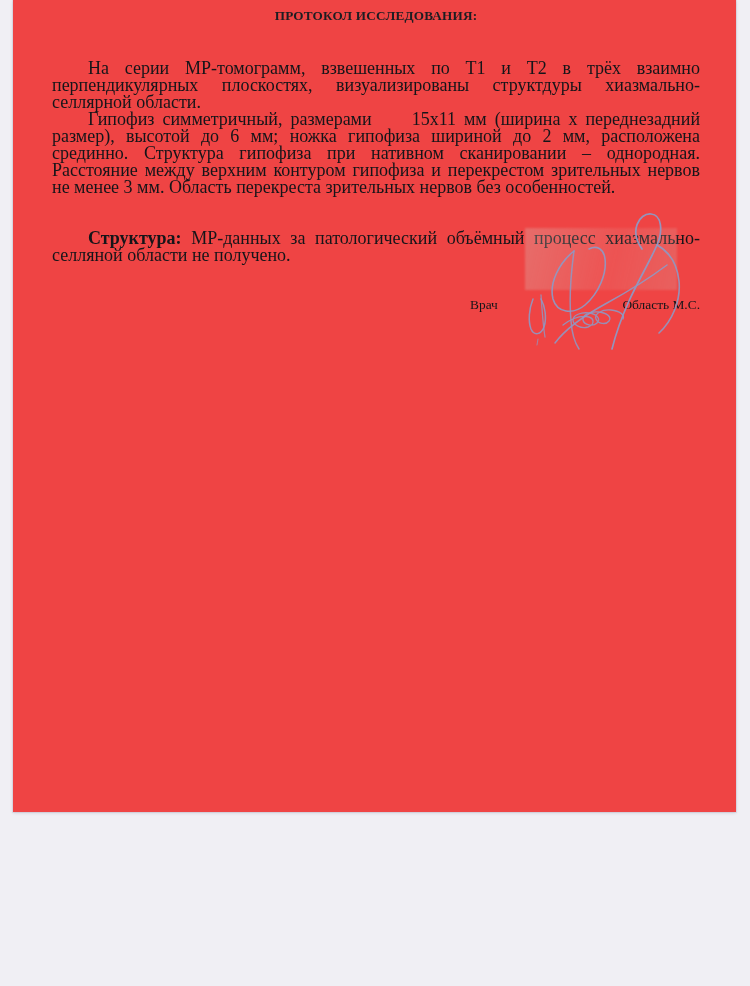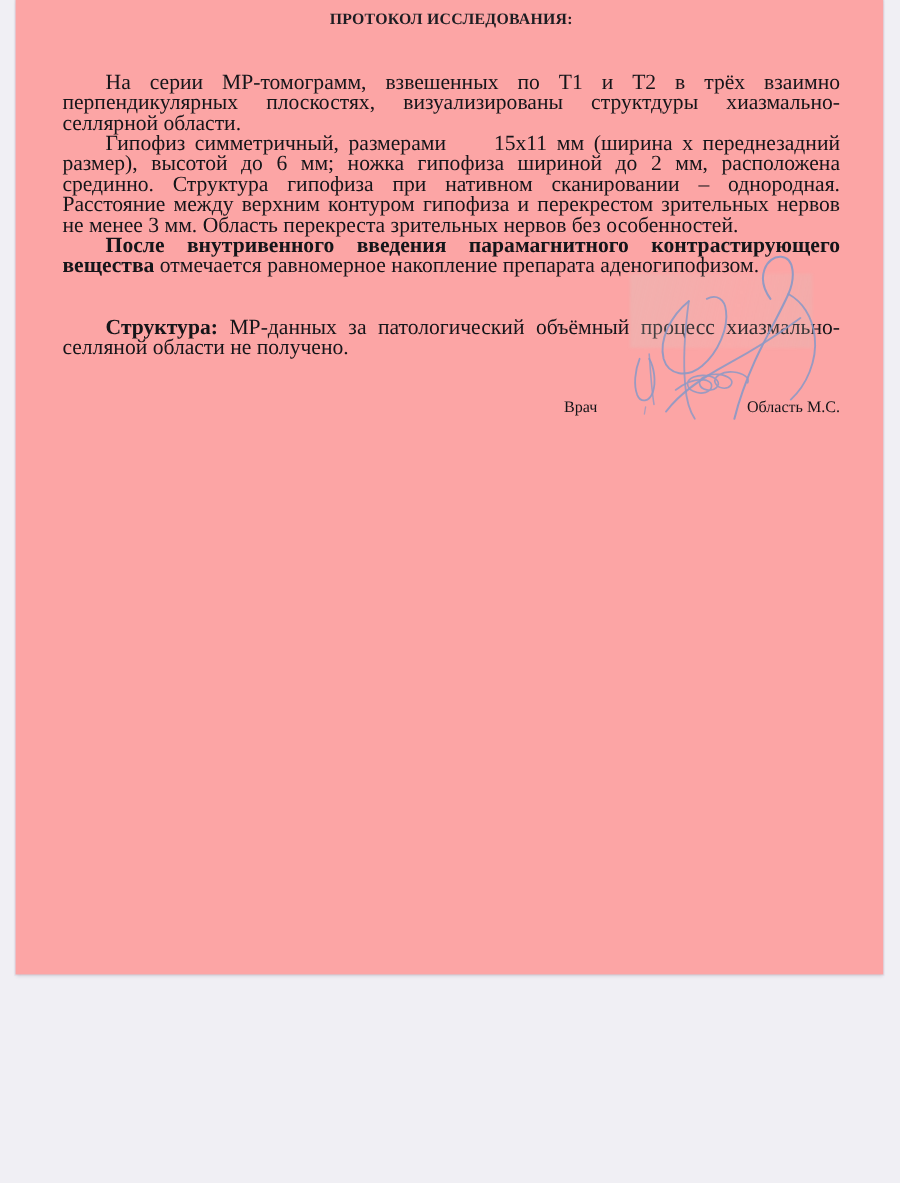--- a/index.html
+++ b/index.html
@@ -19,7 +19,7 @@
     position: absolute;
     left: 13px; top: 0;
     width: 723px; height: 812px;
-    background: #fca5a5;
+    background: #ef4444;
     box-shadow: 0 1px 3px rgba(60,55,80,0.16), 0 0 0 1px rgba(180,175,195,0.22);
     overflow: hidden;
   }

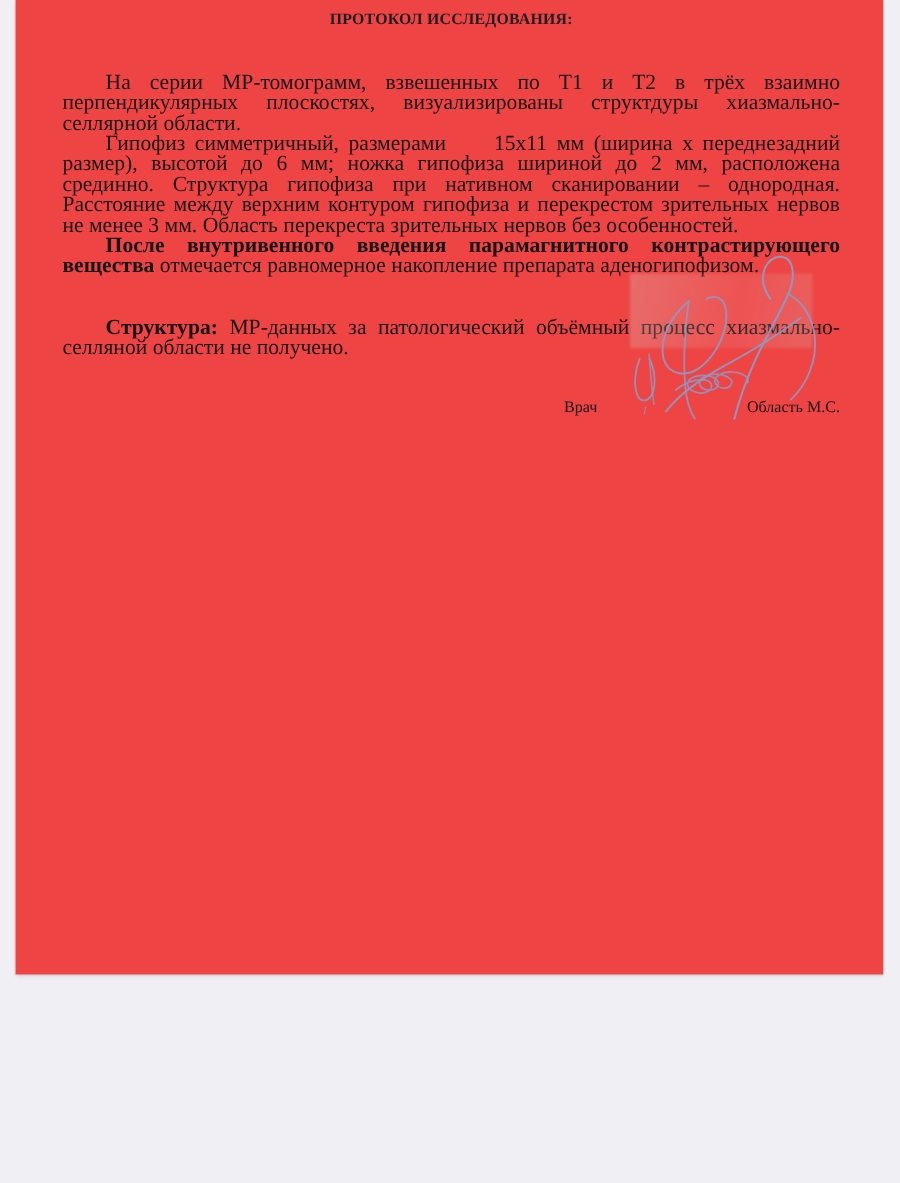--- a/index.html
+++ b/index.html
@@ -102,7 +102,6 @@
 
       <p class="para"><span>Гипофиз симметричный, размерами</span><span class="wide-space">     </span><span>15x11 мм (ширина х переднезадний размер), высотой до 6 мм; ножка гипофиза шириной до 2 мм, расположена срединно. Структура гипофиза при нативном сканировании – однородная. Расстояние между верхним контуром гипофиза и перекрестом зрительных нервов не менее 3 мм. Область перекреста зрительных нервов без особенностей.</span></p>
 
-      <p class="para"><span class="b">После внутривенного введения парамагнитного контрастирующего вещества</span><span> отмечается равномерное накопление препарата аденогипофизом.</span></p>
 
       <div class="gap-small"></div>
 

